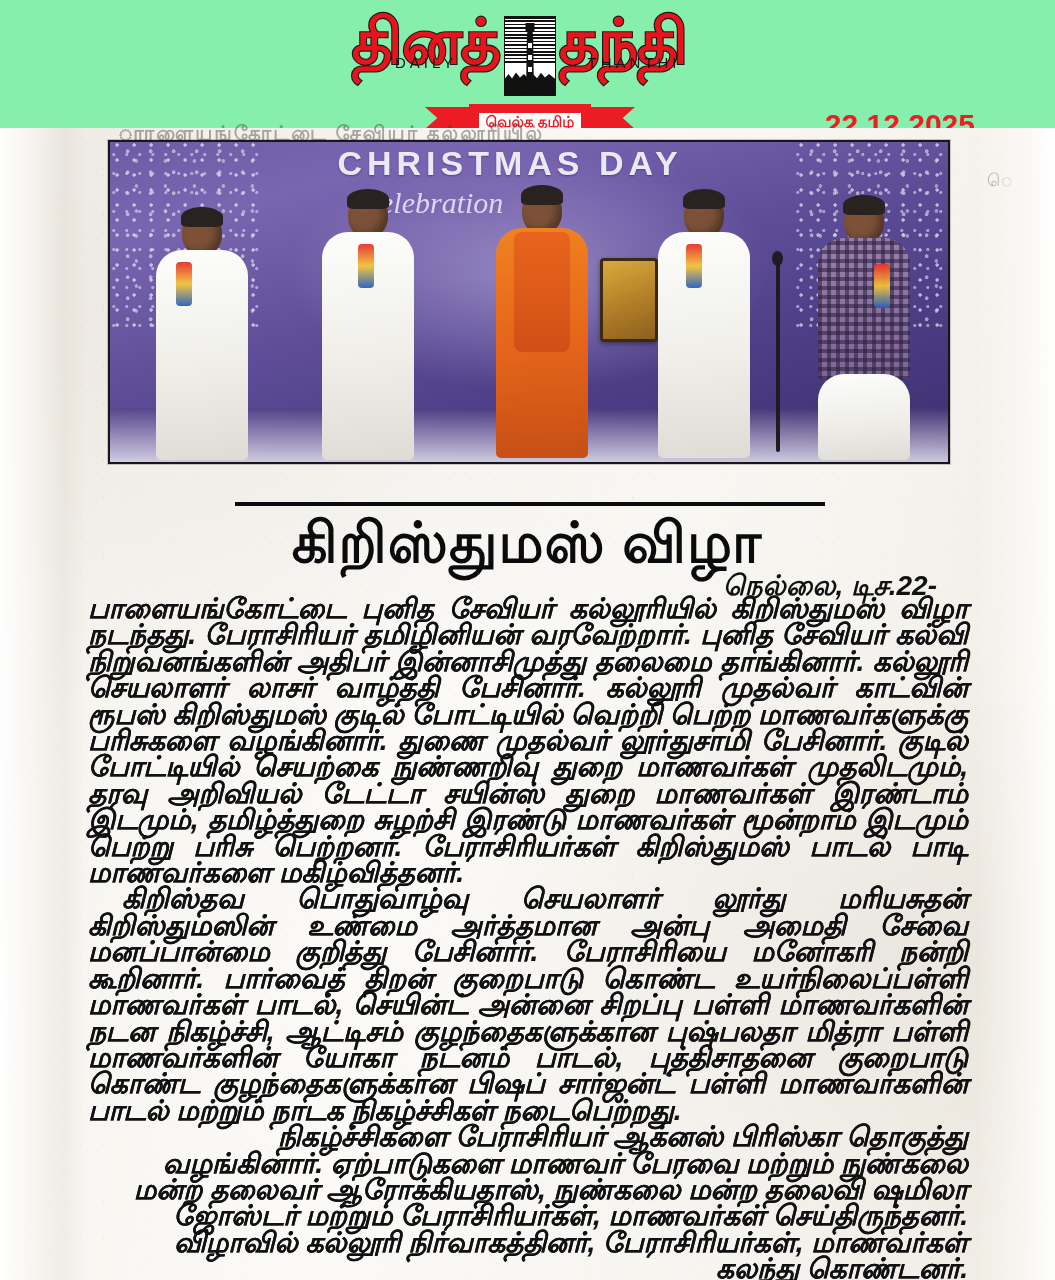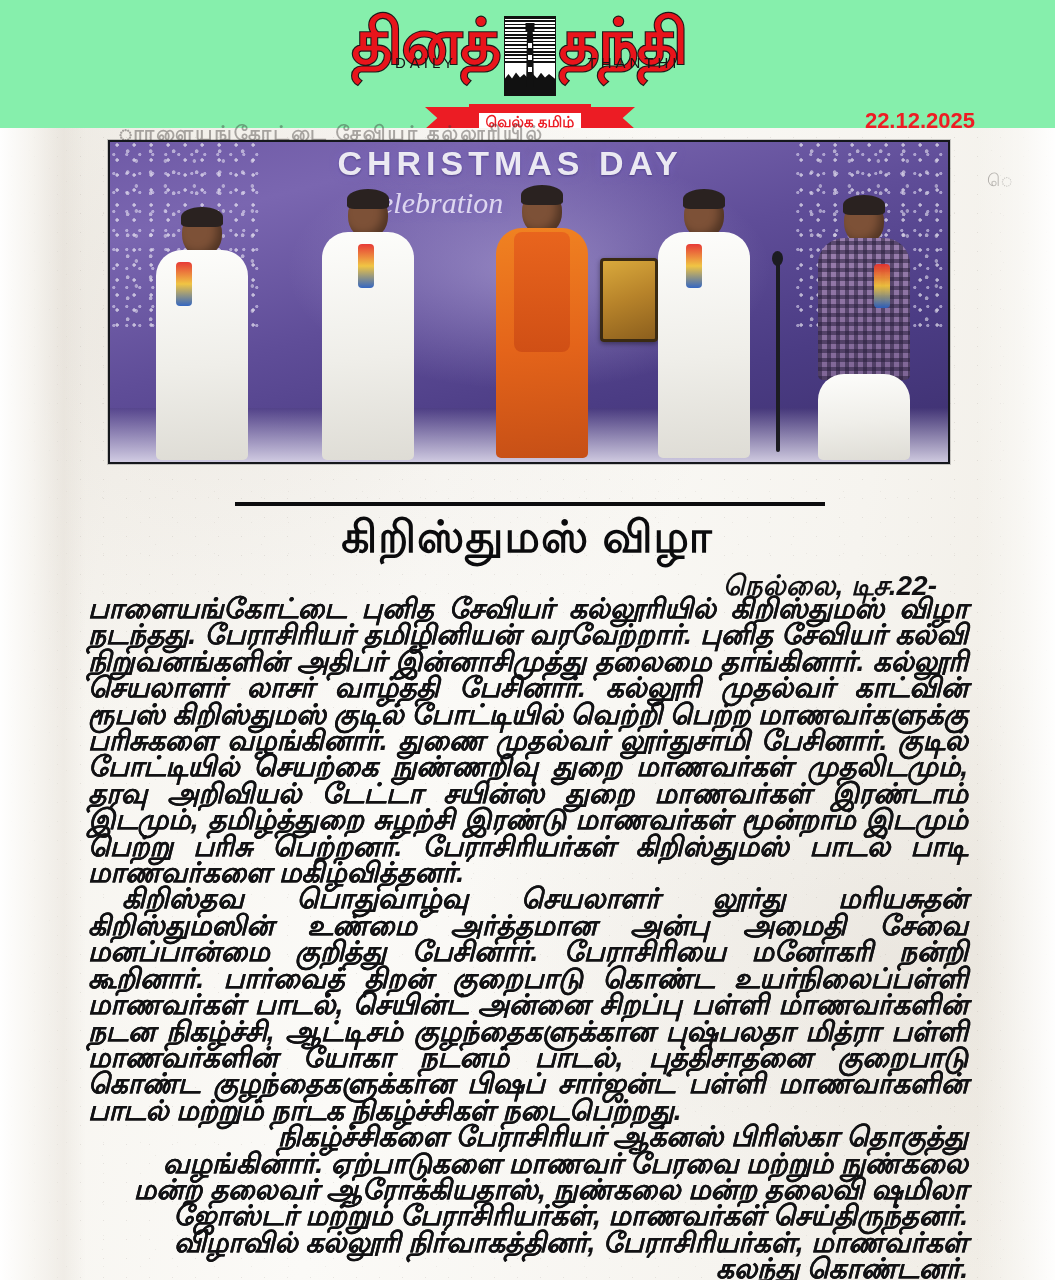--- a/index.html
+++ b/index.html
@@ -176,7 +176,7 @@
     position: absolute;
     right: 80px;
     top: 108px;
-    font-size: 22px;
+    font-size: 30px;
     font-weight: bold;
     color: #ee1c23;
     letter-spacing: 0px;

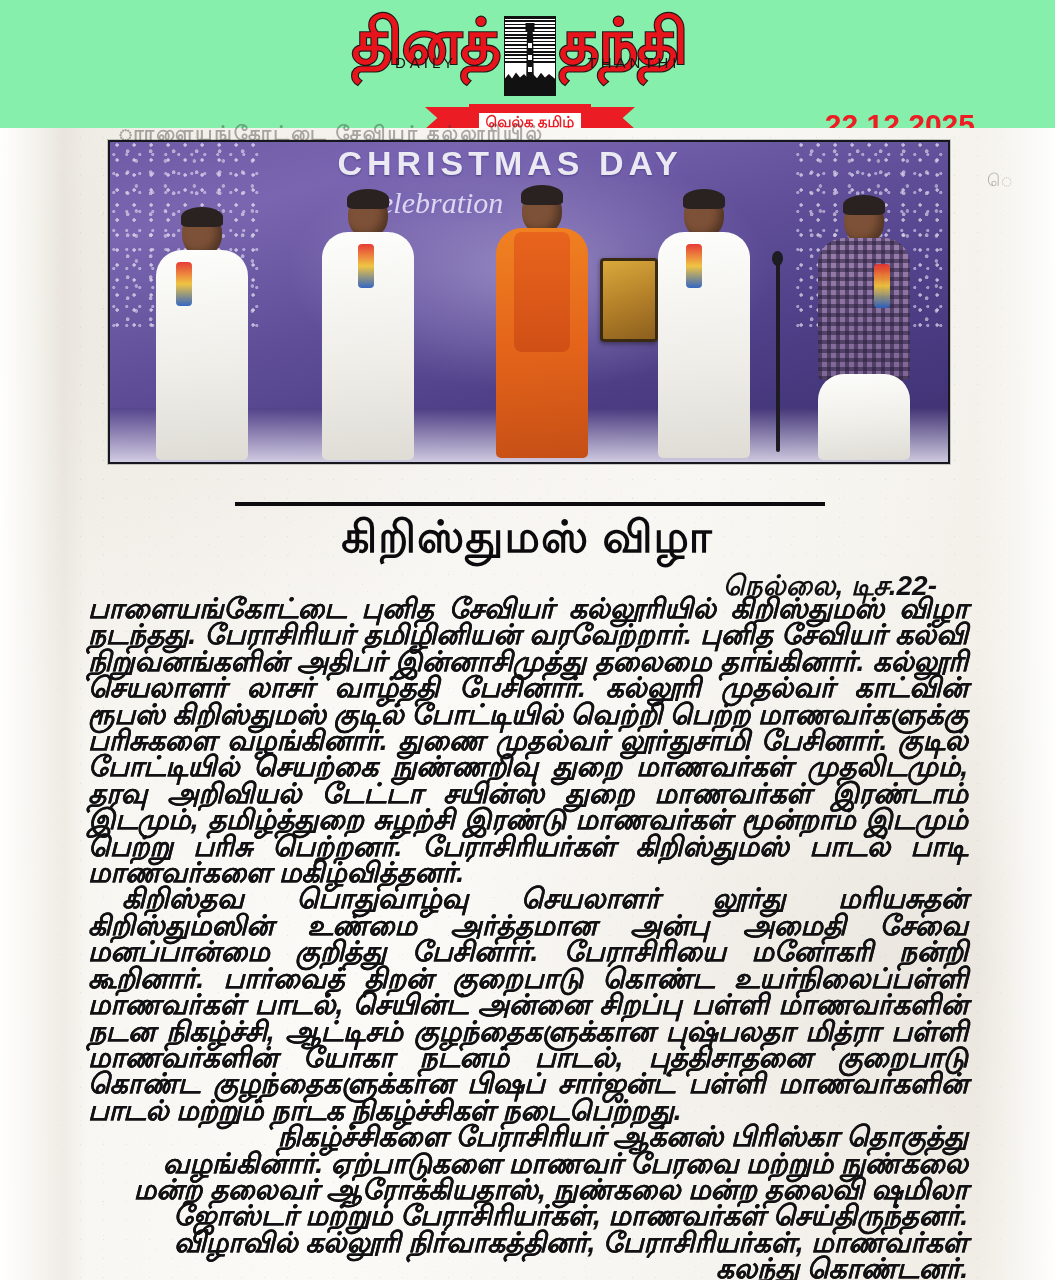--- a/index.html
+++ b/index.html
@@ -430,7 +430,7 @@
     top: 384px;
     width: 838px;
     text-align: center;
-    font-size: 44px;
+    font-size: 56px;
     font-weight: bold;
     color: #0b0b0d;
     letter-spacing: 1px;

